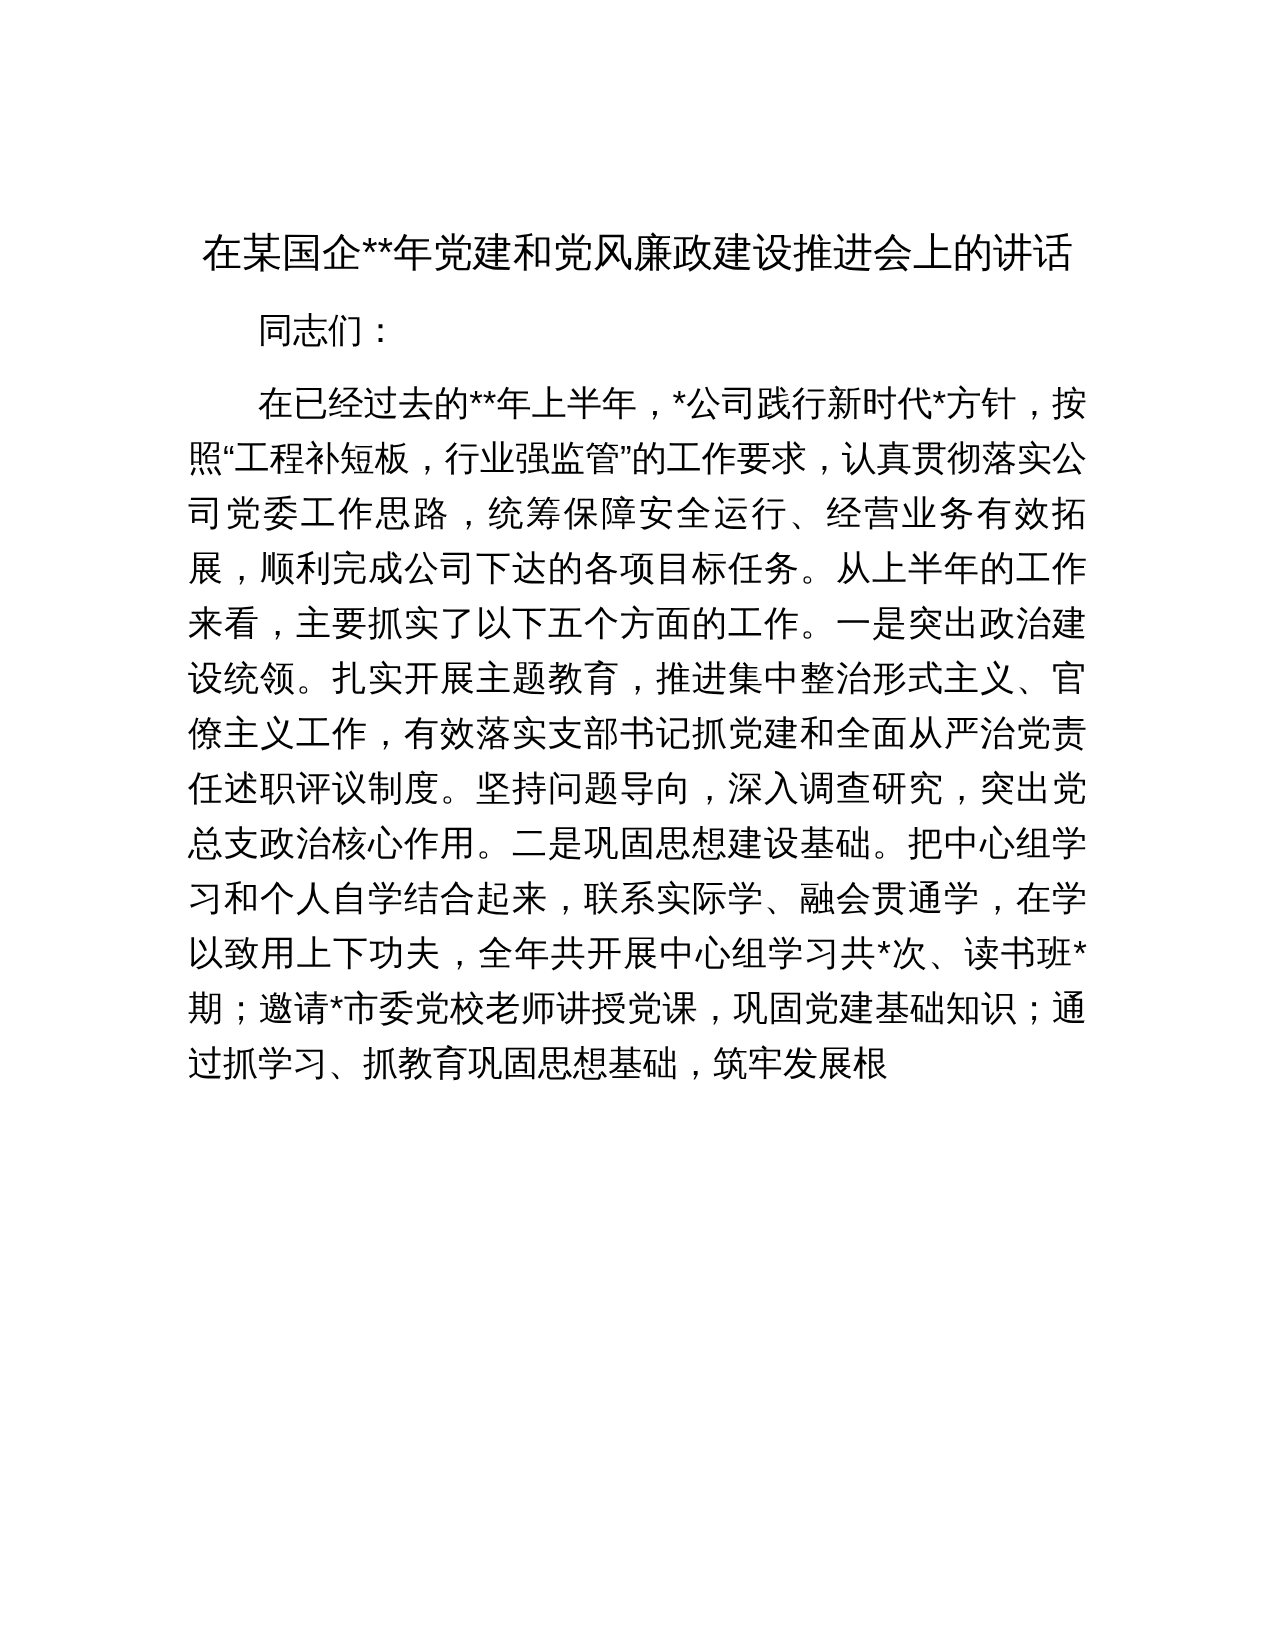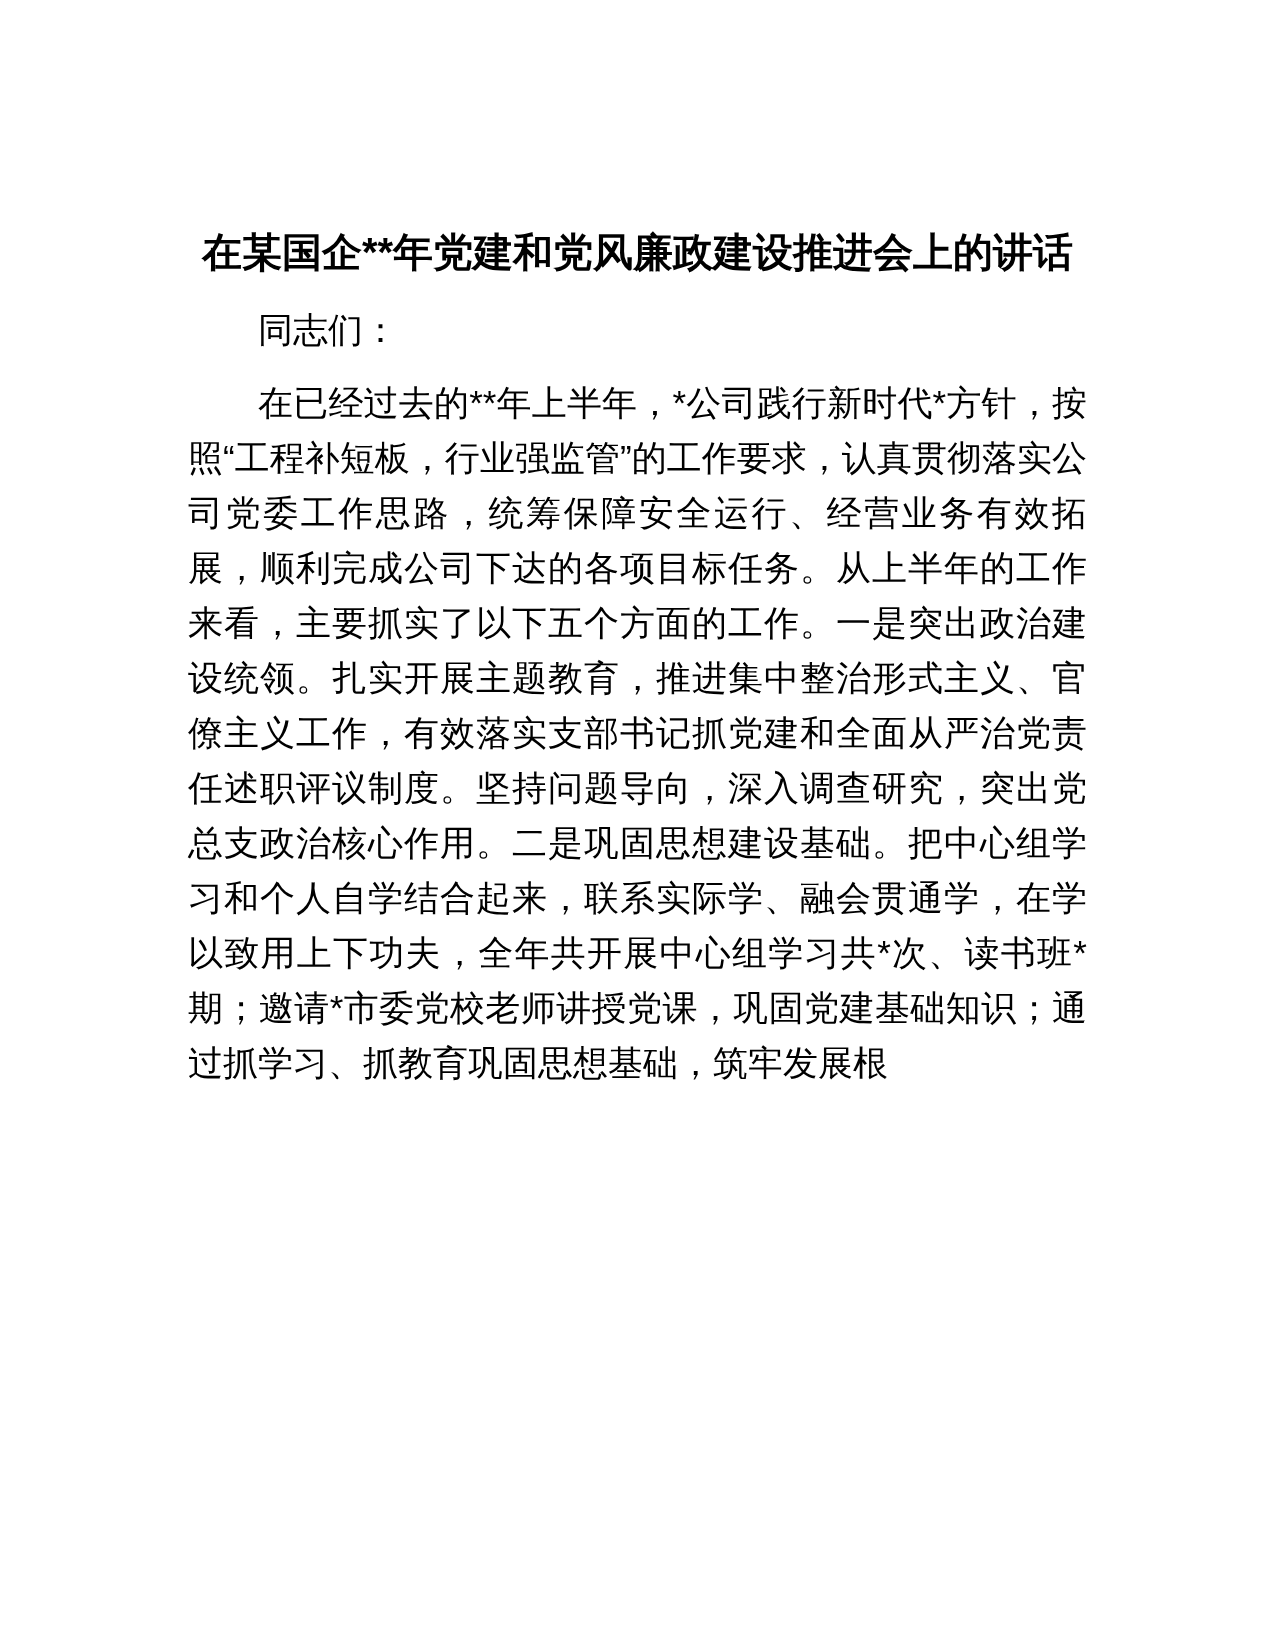--- a/index.html
+++ b/index.html
@@ -24,7 +24,7 @@
   .doc-title {
     font-size: 40px;
     line-height: 60px;
-    font-weight: bold;
+    font-weight: normal;
     text-align: center;
     max-width: 880px;
     margin: 0 auto 20px auto;

